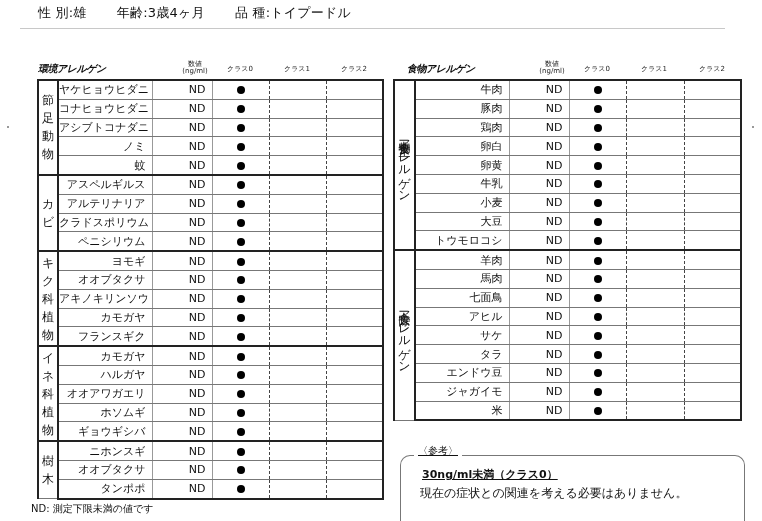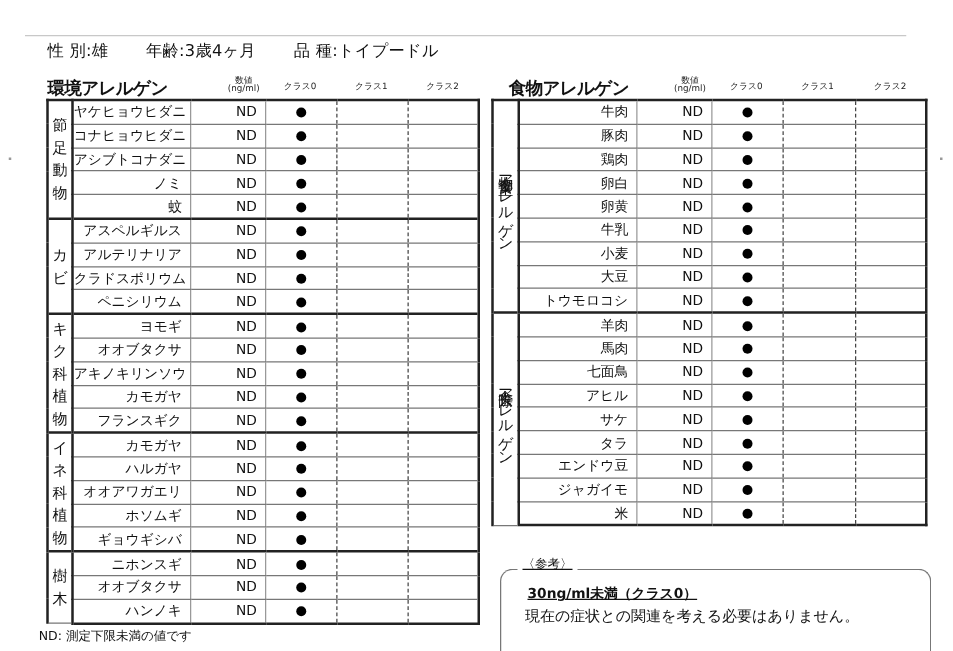--- a/index.html
+++ b/index.html
@@ -5,7 +5,7 @@
   html, body { margin:0; padding:0; background:#ffffff; }
   body { width:762px; height:521px; position:relative; overflow:hidden;
          font-family:"DejaVu Sans","Liberation Sans",sans-serif; color:#111; }
-  .header { position:absolute; left:38px; top:4px; font-size:13px; white-space:nowrap; letter-spacing:0.2px;margin-top:28px; }
+  .header { position:absolute; left:38px; top:4px; font-size:13px; white-space:nowrap; letter-spacing:0.2px; }
   .header span { margin-right:26px; }
   .header-rule { position:absolute; left:20px; top:28px; width:705px; height:1px; background:#c8c8c8; }
   .dot-mark { position:absolute; width:2px; height:2px; background:#999; }

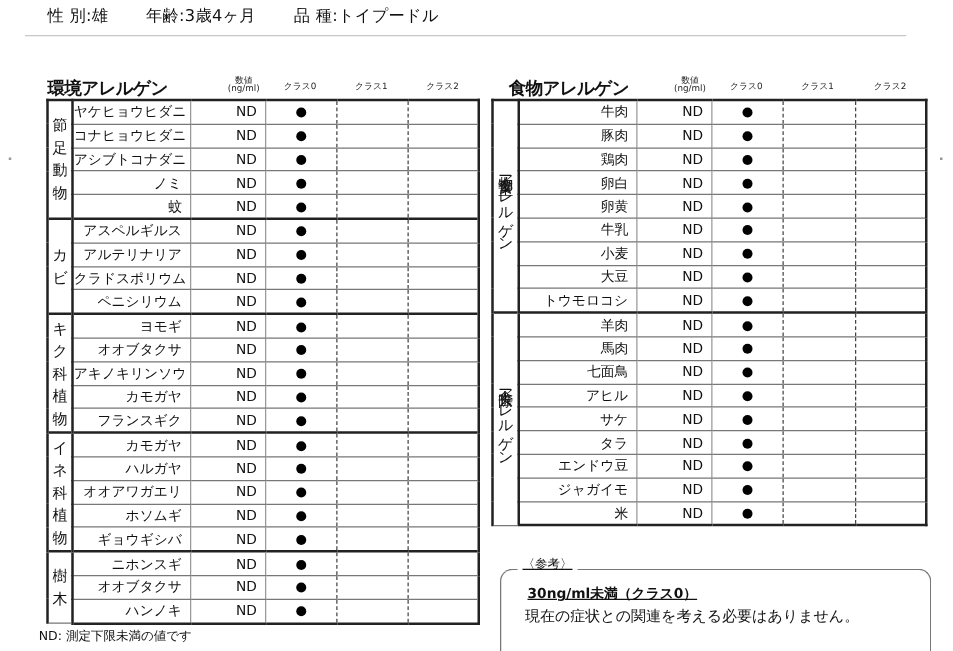--- a/index.html
+++ b/index.html
@@ -10,7 +10,7 @@
   .header-rule { position:absolute; left:20px; top:28px; width:705px; height:1px; background:#c8c8c8; }
   .dot-mark { position:absolute; width:2px; height:2px; background:#999; }
 
-  .section-title { position:absolute; font-weight:bold; font-size:14px; letter-spacing:-0.5px; }
+  .section-title { position:absolute; font-weight:bold; font-size:10px; letter-spacing:-0.5px;font-style:italic; }
   .col-head { position:absolute; font-size:7px; text-align:center; color:#222; line-height:7px; }
 
   table.grid { position:absolute; border-collapse:collapse; table-layout:fixed; font-size:11px; }

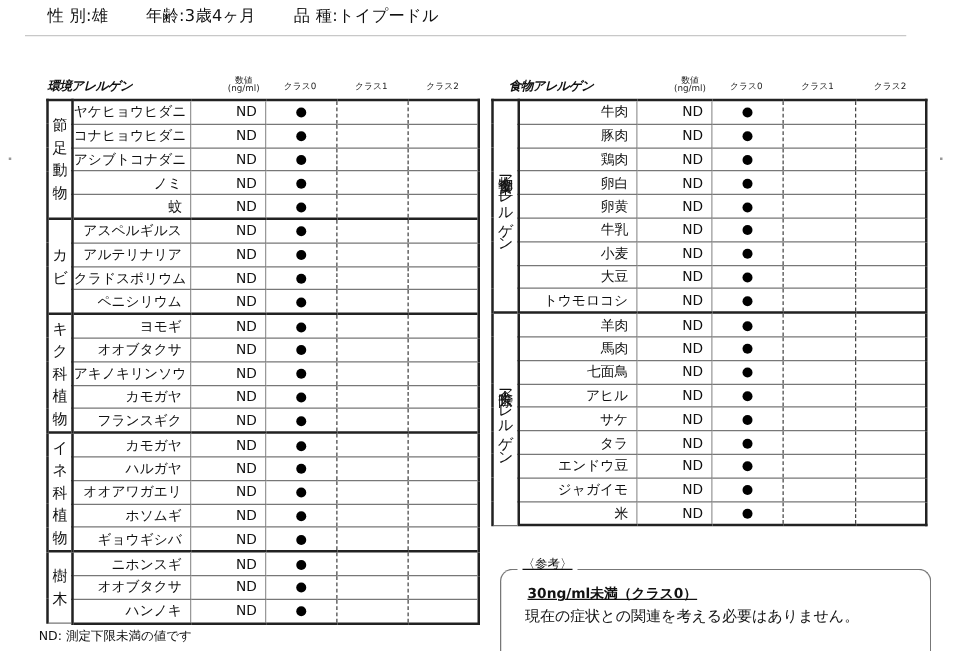--- a/index.html
+++ b/index.html
@@ -232,7 +232,7 @@
         <td class="c2"></td>
       </tr>
       <tr class=" last">
-        <td class="name">ハンノキ</td>
+        <td class="name">タンポポ</td>
         <td class="val">ND</td>
         <td class="c0"><span class="dot"></span></td>
         <td class="c1"></td>

